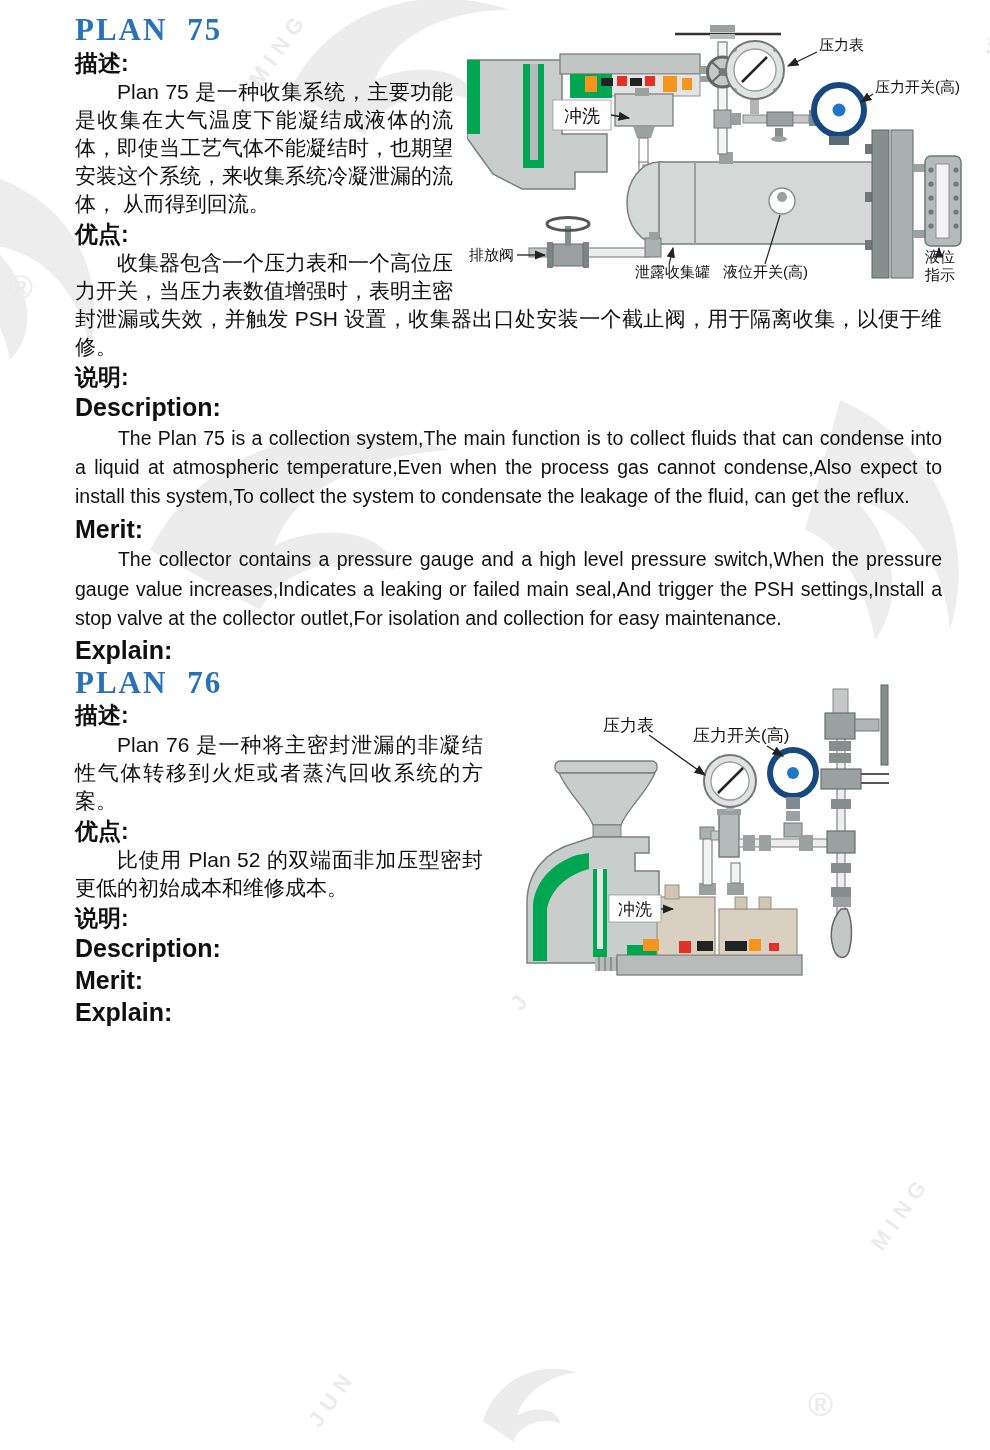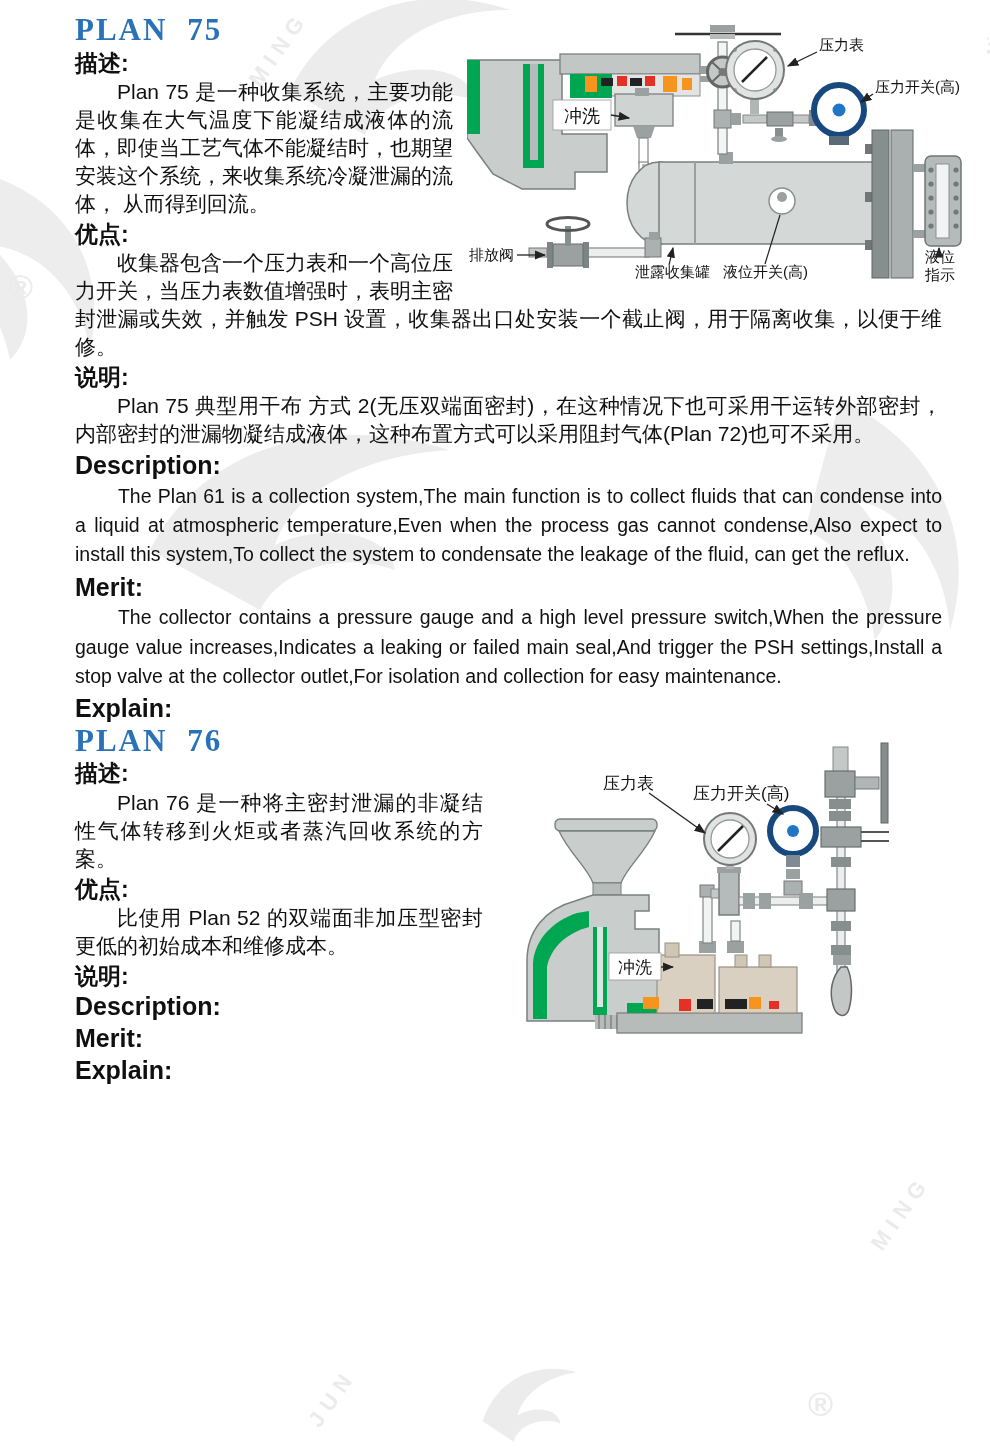--- a/index.html
+++ b/index.html
@@ -203,7 +203,6 @@
     <h2 class="h-cn">优点:</h2>
     <p class="p-cn">收集器包含一个压力表和一个高位压力开关，当压力表数值增强时，表明主密封泄漏或失效，并触发 PSH 设置，收集器出口处安装一个截止阀，用于隔离收集，以便于维修。</p>
     <h2 class="h-cn">说明:</h2>
-    <p class="p-cn">Plan 75 典型用干布 方式 2(无压双端面密封)，在这种情况下也可采用干运转外部密封，内部密封的泄漏物凝结成液体，这种布置方式可以采用阻封气体(Plan 72)也可不采用。</p>
     <h2 class="h-en">Description:</h2>
     <p class="p-en">The Plan 61 is a collection system,The main function is to collect fluids that can condense into a liquid at atmospheric temperature,Even when the process gas cannot condense,Also expect to install this system,To collect the system to condensate the leakage of the fluid, can get the reflux.</p>
     <h2 class="h-en">Merit:</h2>

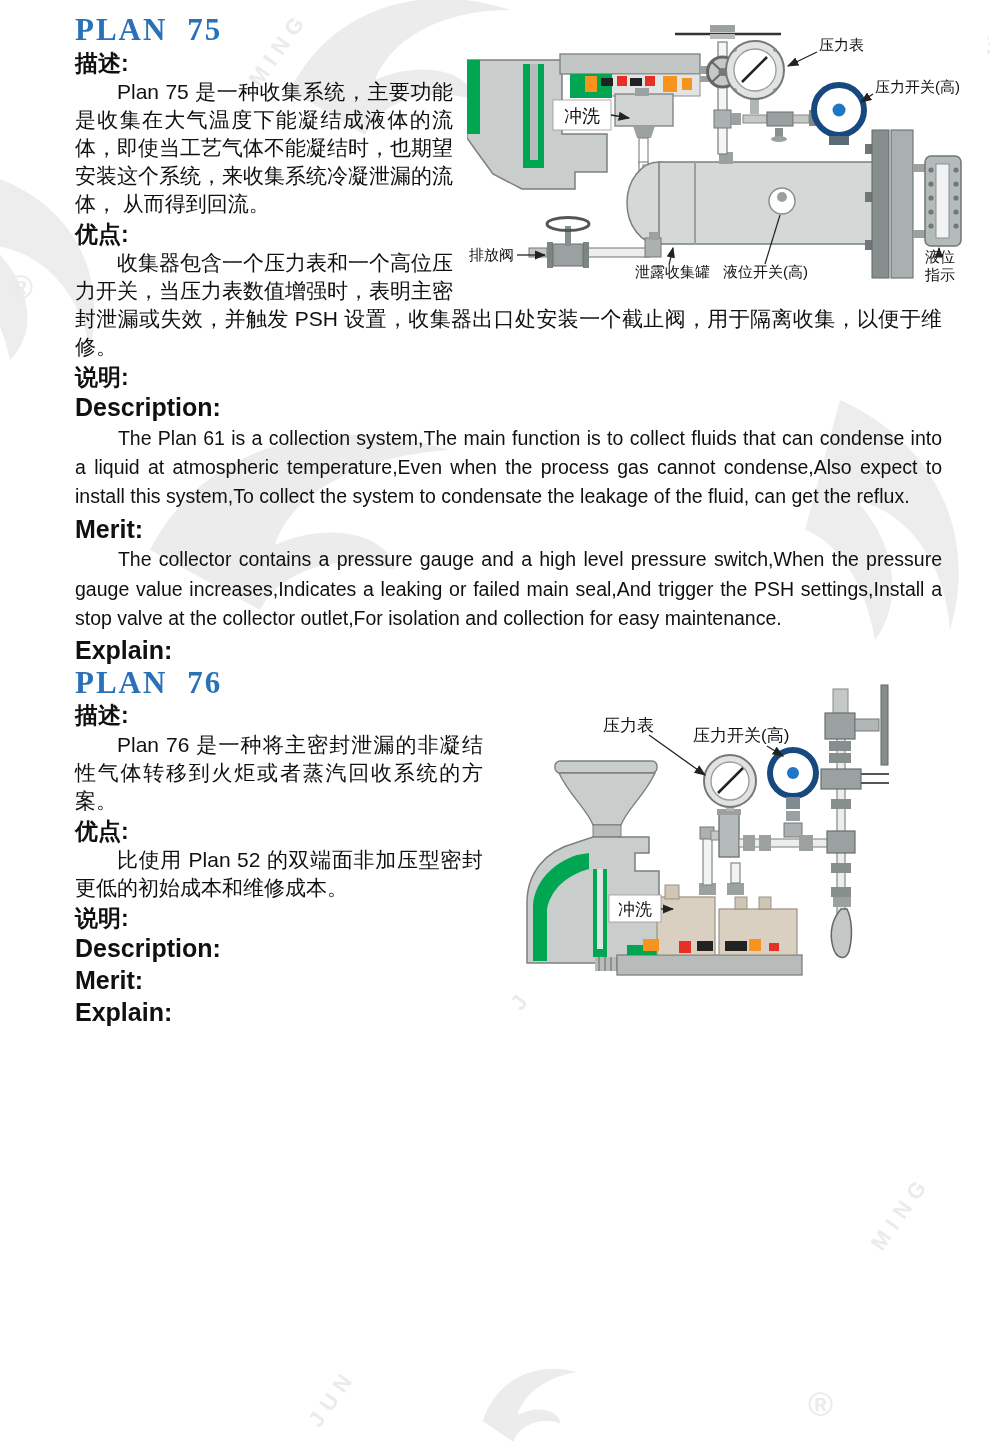--- a/index.html
+++ b/index.html
@@ -204,7 +204,7 @@
     <p class="p-cn">收集器包含一个压力表和一个高位压力开关，当压力表数值增强时，表明主密封泄漏或失效，并触发 PSH 设置，收集器出口处安装一个截止阀，用于隔离收集，以便于维修。</p>
     <h2 class="h-cn">说明:</h2>
     <h2 class="h-en">Description:</h2>
-    <p class="p-en">The Plan 61 is a collection system,The main function is to collect fluids that can condense into a liquid at atmospheric temperature,Even when the process gas cannot condense,Also expect to install this system,To collect the system to condensate the leakage of the fluid, can get the reflux.</p>
+    <p class="p-en">The Plan 75 is a collection system,The main function is to collect fluids that can condense into a liquid at atmospheric temperature,Even when the process gas cannot condense,Also expect to install this system,To collect the system to condensate the leakage of the fluid, can get the reflux.</p>
     <h2 class="h-en">Merit:</h2>
     <p class="p-en">The collector contains a pressure gauge and a high level pressure switch,When the pressure gauge value increases,Indicates a leaking or failed main seal,And trigger the PSH settings,Install a stop valve at the collector outlet,For isolation and collection for easy maintenance.</p>
     <h2 class="h-en">Explain:</h2>

